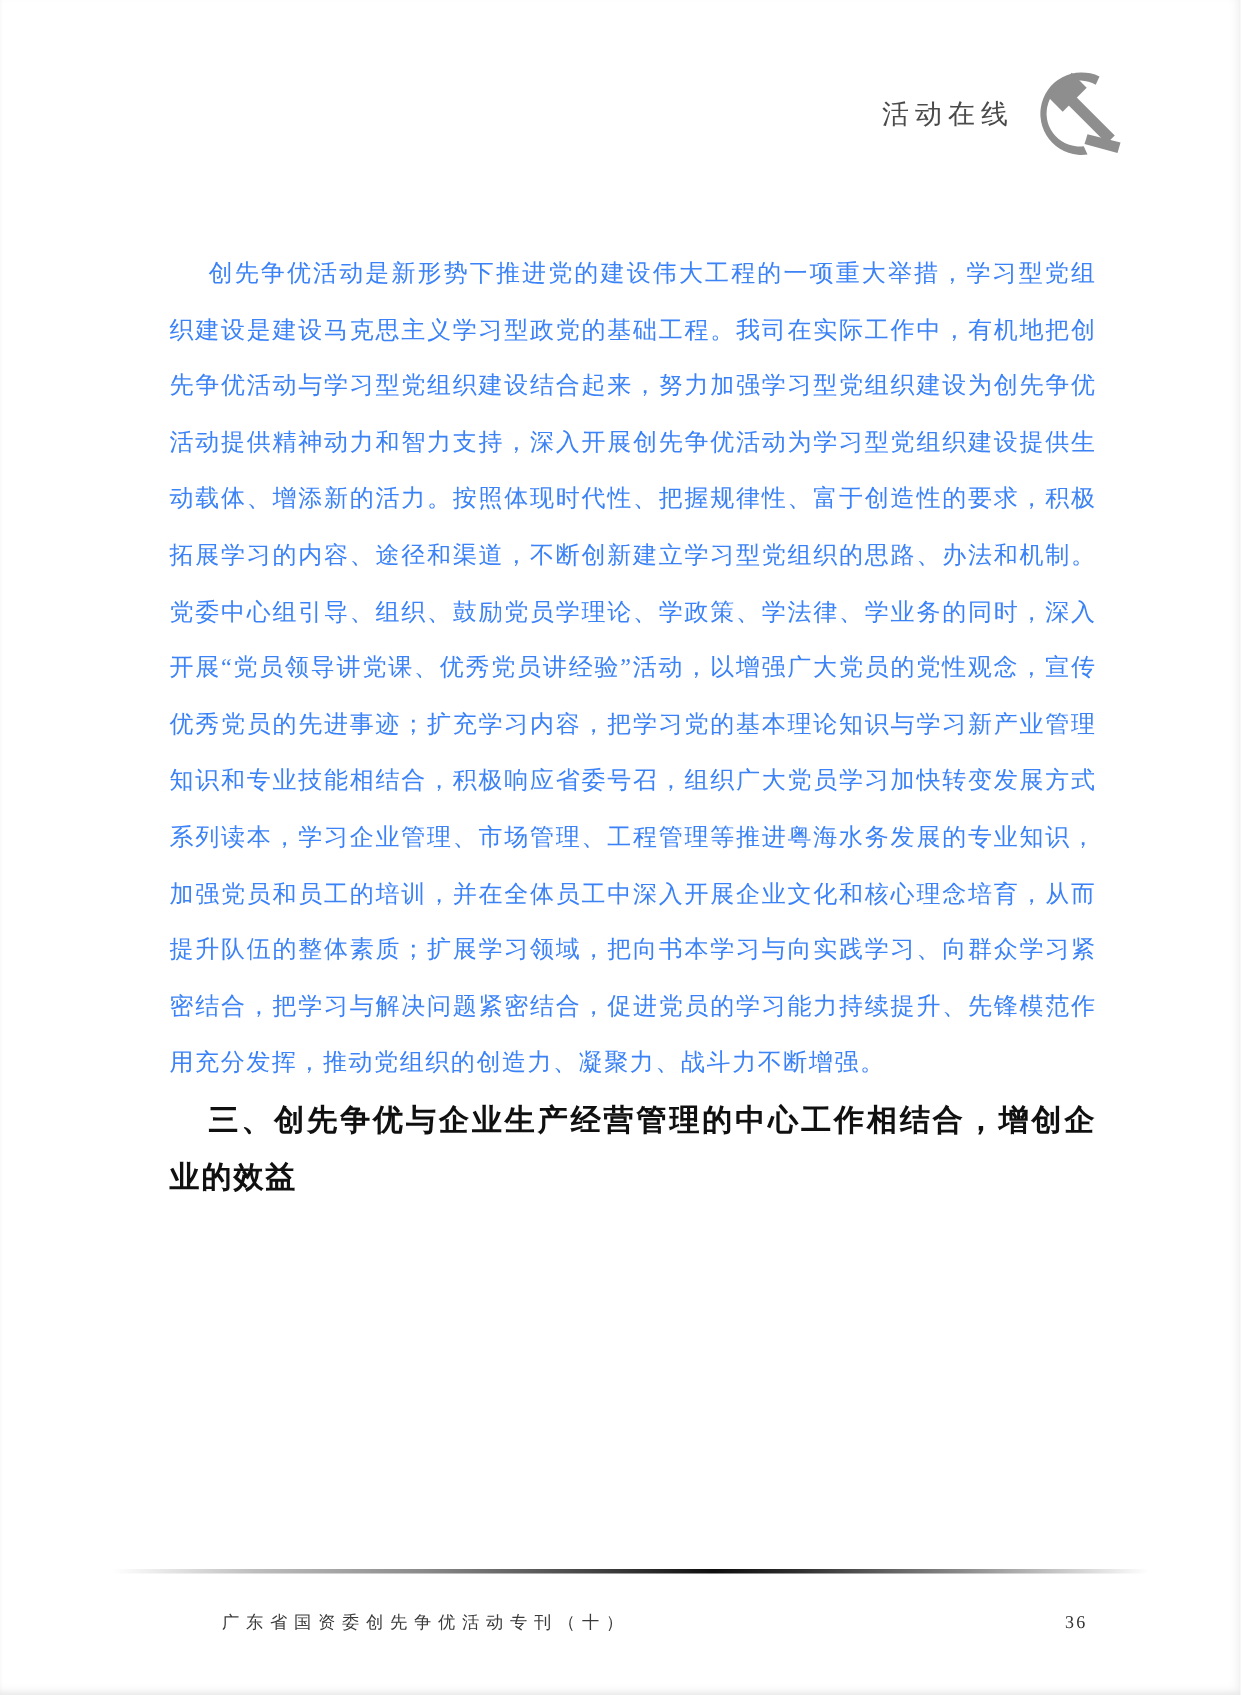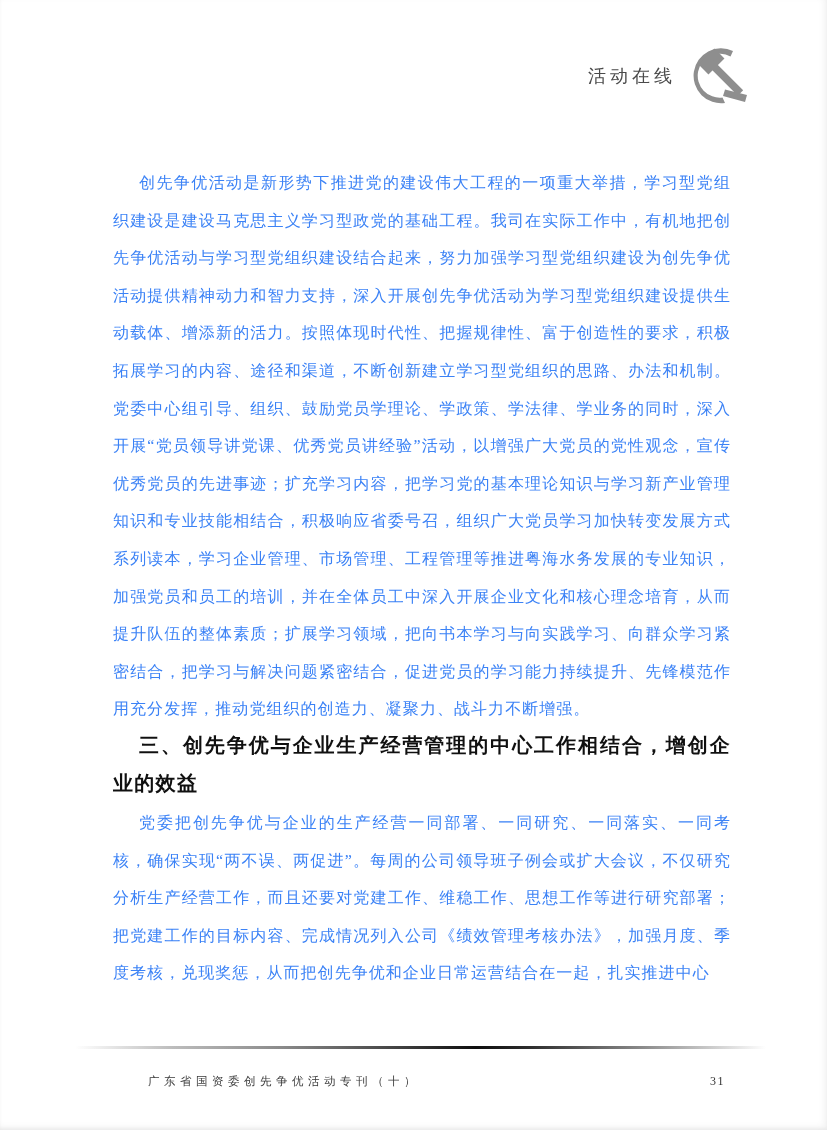--- a/index.html
+++ b/index.html
@@ -57,7 +57,7 @@
   }
   .article h2.section-heading {
     margin: 0;
-    font-family: Liberation Mono, monospace;
+    font-family: Liberation Serif, serif;
     font-weight: bold;
     font-size: 20px;
     letter-spacing: 1.3px;

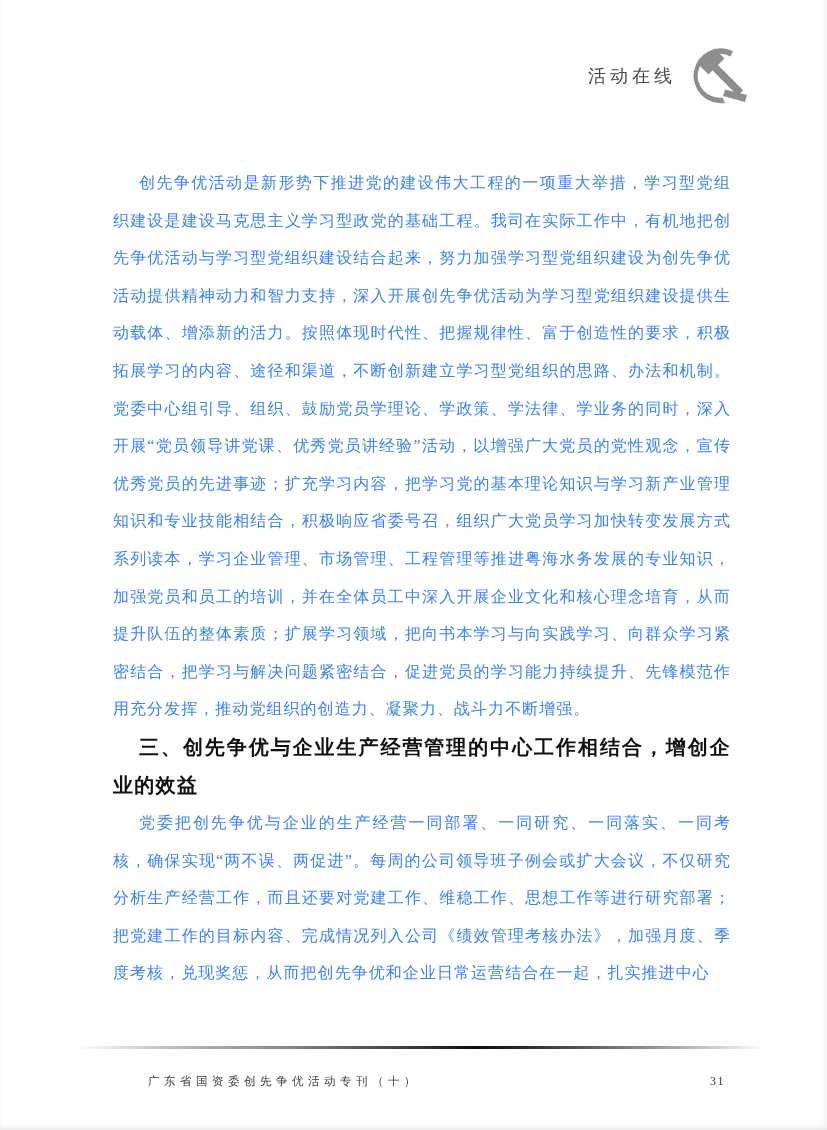--- a/index.html
+++ b/index.html
@@ -128,7 +128,6 @@
   <div class="article">
     <p class="body-para">创先争优活动是新形势下推进党的建设伟大工程的一项重大举措，学习型党组织建设是建设马克思主义学习型政党的基础工程。我司在实际工作中，有机地把创先争优活动与学习型党组织建设结合起来，努力加强学习型党组织建设为创先争优活动提供精神动力和智力支持，深入开展创先争优活动为学习型党组织建设提供生动载体、增添新的活力。按照体现时代性、把握规律性、富于创造性的要求，积极拓展学习的内容、途径和渠道，不断创新建立学习型党组织的思路、办法和机制。党委中心组引导、组织、鼓励党员学理论、学政策、学法律、学业务的同时，深入开展“党员领导讲党课、优秀党员讲经验”活动，以增强广大党员的党性观念，宣传优秀党员的先进事迹；扩充学习内容，把学习党的基本理论知识与学习新产业管理知识和专业技能相结合，积极响应省委号召，组织广大党员学习加快转变发展方式系列读本，学习企业管理、市场管理、工程管理等推进粤海水务发展的专业知识，加强党员和员工的培训，并在全体员工中深入开展企业文化和核心理念培育，从而提升队伍的整体素质；扩展学习领域，把向书本学习与向实践学习、向群众学习紧密结合，把学习与解决问题紧密结合，促进党员的学习能力持续提升、先锋模范作用充分发挥，推动党组织的创造力、凝聚力、战斗力不断增强。</p>
     <h2 class="section-heading">三、创先争优与企业生产经营管理的中心工作相结合，增创企业的效益</h2>
-    <p class="body-para">党委把创先争优与企业的生产经营一同部署、一同研究、一同落实、一同考核，确保实现“两不误、两促进”。每周的公司领导班子例会或扩大会议，不仅研究分析生产经营工作，而且还要对党建工作、维稳工作、思想工作等进行研究部署；把党建工作的目标内容、完成情况列入公司《绩效管理考核办法》，加强月度、季度考核，兑现奖惩，从而把创先争优和企业日常运营结合在一起，扎实推进中心</p>
   </div>
 
   <div class="footer-rule"></div>

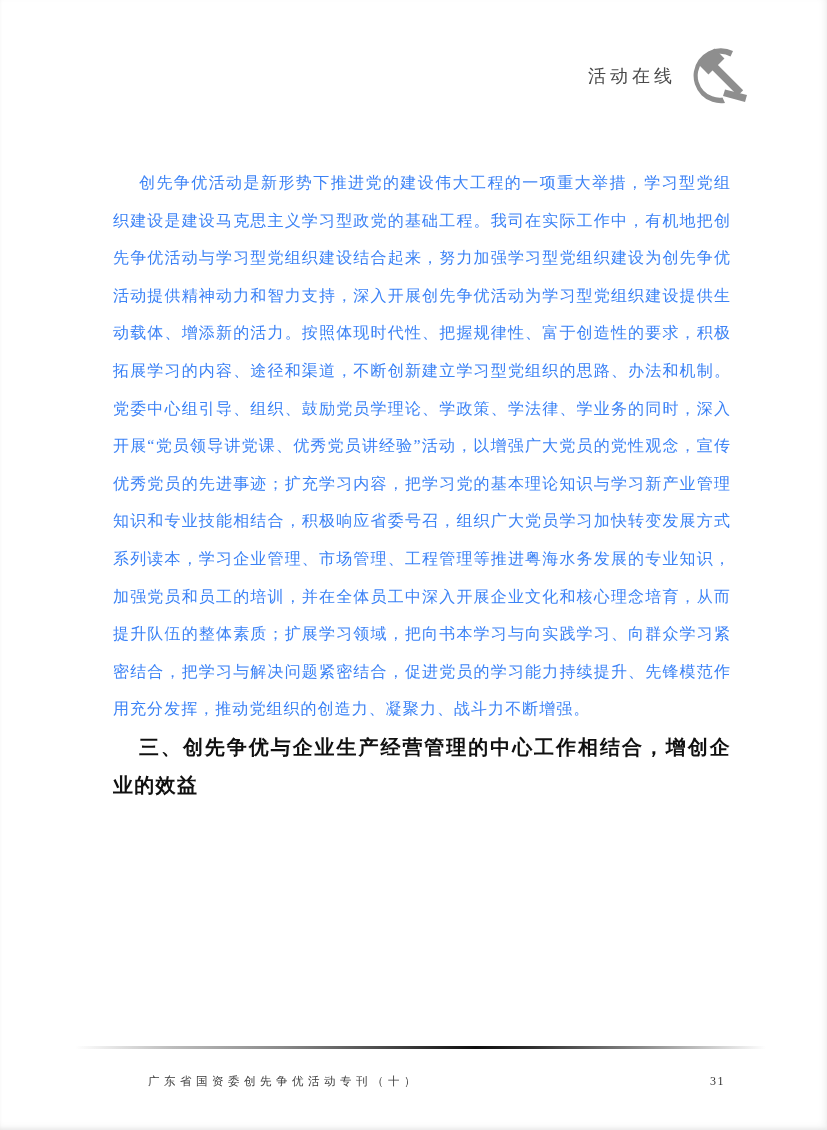--- a/index.html
+++ b/index.html
@@ -134,7 +134,7 @@
 
   <div class="footer-journal">广东省国资委创先争优活动专刊（十）</div>
 
-  <div class="footer-page-number">31</div>
+  <div class="footer-page-number">36</div>
 
 </div>
 

